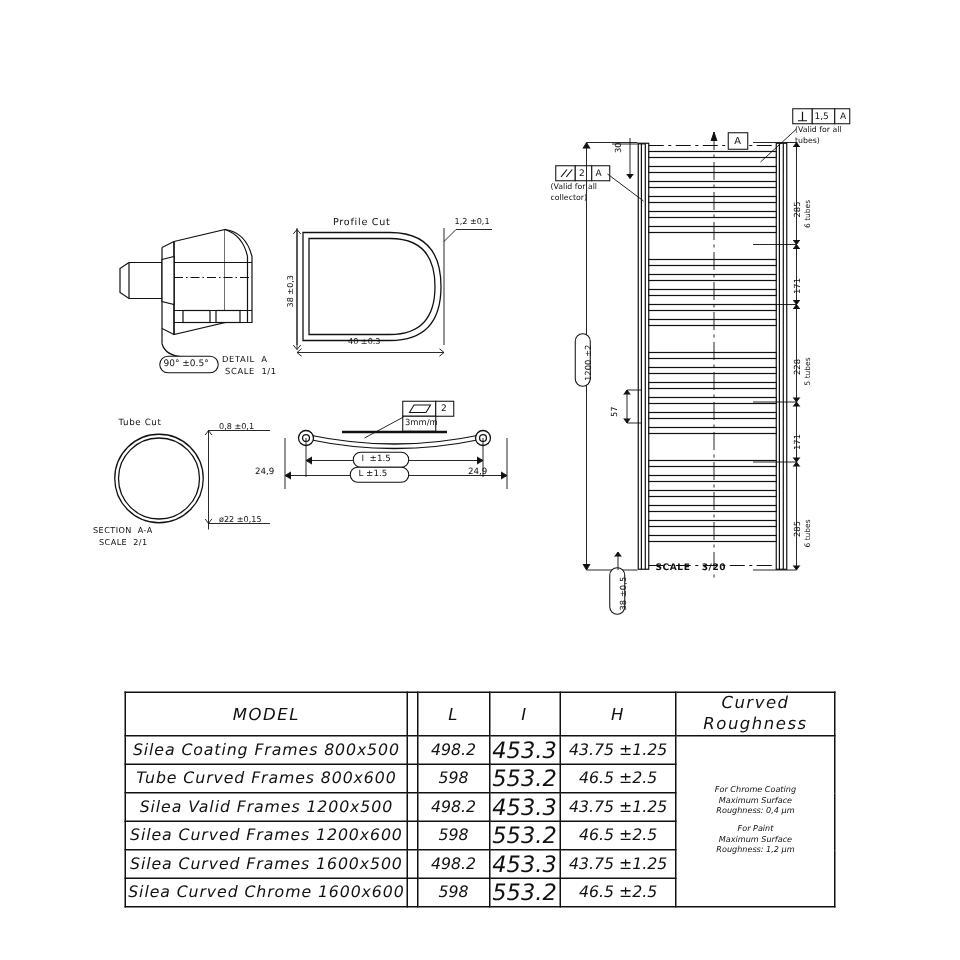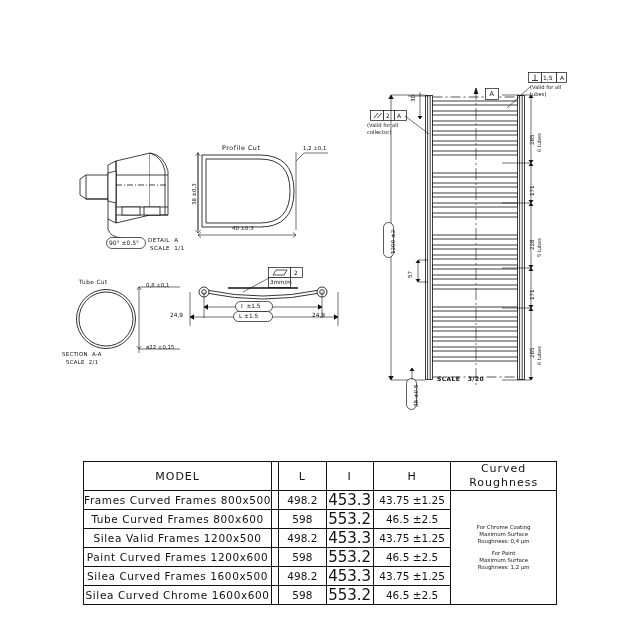--- a/index.html
+++ b/index.html
@@ -12,7 +12,7 @@
      color:#111;line-height:1;}
   .rot90{transform:rotate(-90deg);transform-origin:0 0;}
   
-  .tblwrap{position:absolute;left:83px;top:461px;width:434px;}
+  .tblwrap{position:absolute;left:83px;top:461px;width:434px;font-style:italic;}
   table.spec{border-collapse:collapse;width:474px;
              font-family:"DejaVu Sans",sans-serif;}
   table.spec td,table.spec th{border:1px solid #111;padding:0;

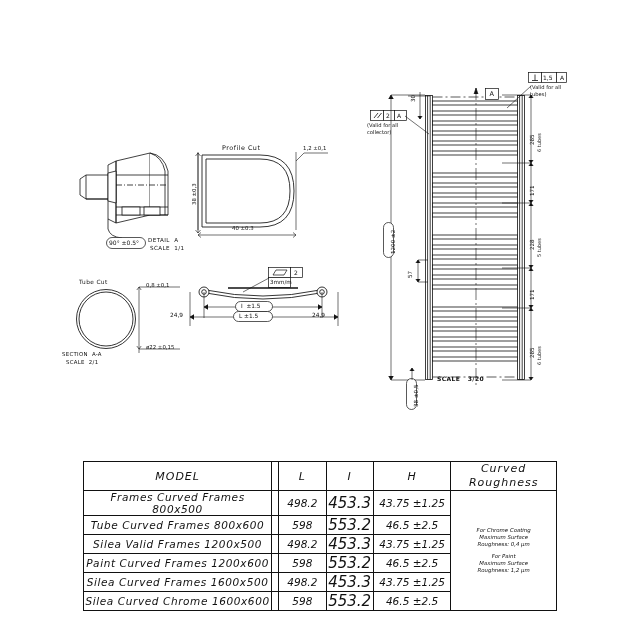--- a/index.html
+++ b/index.html
@@ -383,7 +383,7 @@
         </tr>
 
         <tr class="row">
-          <td class="c-model">Frames Curved Frames  800x500</td>
+          <td class="c-model">Silea Coating Frames  800x500</td>
           <td class="c-gap"></td>
           <td class="c-l">498.2</td>
           <td class="c-i">453.3</td>

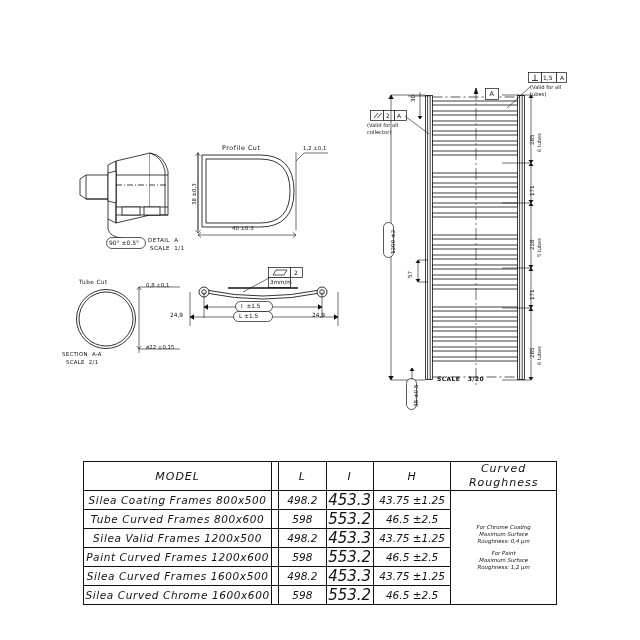--- a/index.html
+++ b/index.html
@@ -416,7 +416,7 @@
         </tr>
 
         <tr class="row">
-          <td class="c-model">Paint Curved Frames  1200x600</td>
+          <td class="c-model">Silea Curved Frames  1200x600</td>
           <td class="c-gap"></td>
           <td class="c-l">598</td>
           <td class="c-i">553.2</td>

